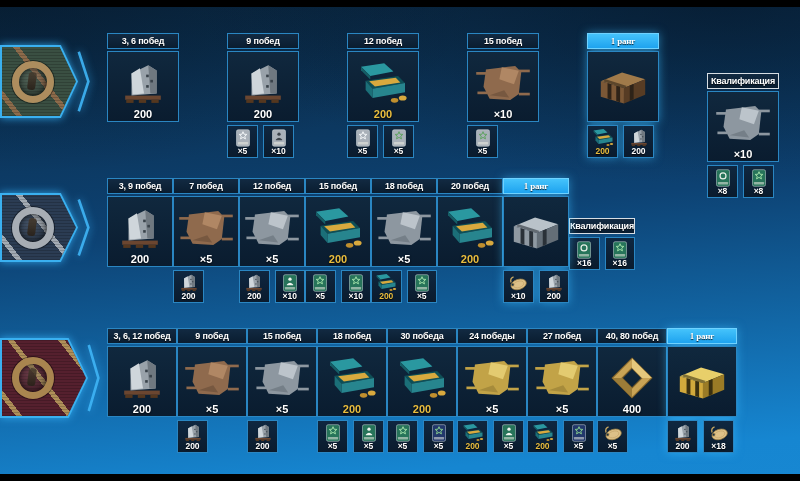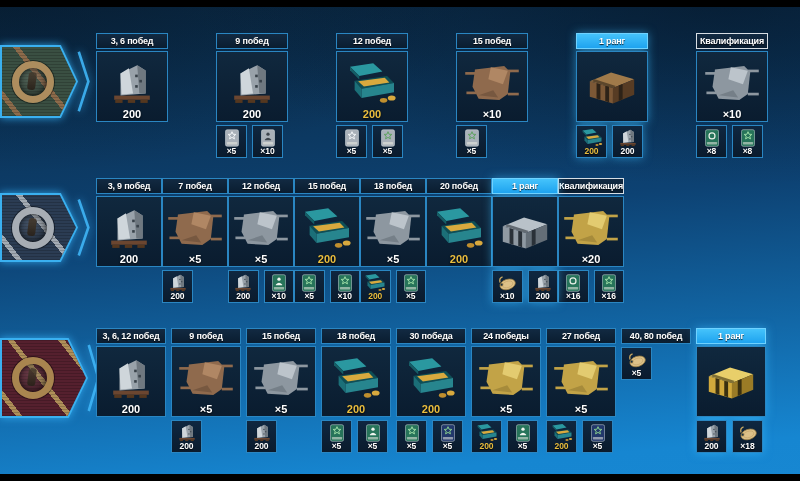--- a/index.html
+++ b/index.html
@@ -17,7 +17,7 @@
   .row{position:absolute;left:0;width:800px;}
   .row.r0{top:33px}.row.r1{top:178px}.row.r2{top:328px}
 
-  .cards{position:absolute;left:96px;top:0;display:flex;align-items:flex-start;}
+  .cards{position:absolute;left:107px;top:0;display:flex;align-items:flex-start;}
   .r0 .cards{gap:48px}.r1 .cards{}.r2 .cards{gap:5px}
   .r0 .card{width:72px}.r1 .card{width:66px}.r2 .card{width:70px}
 

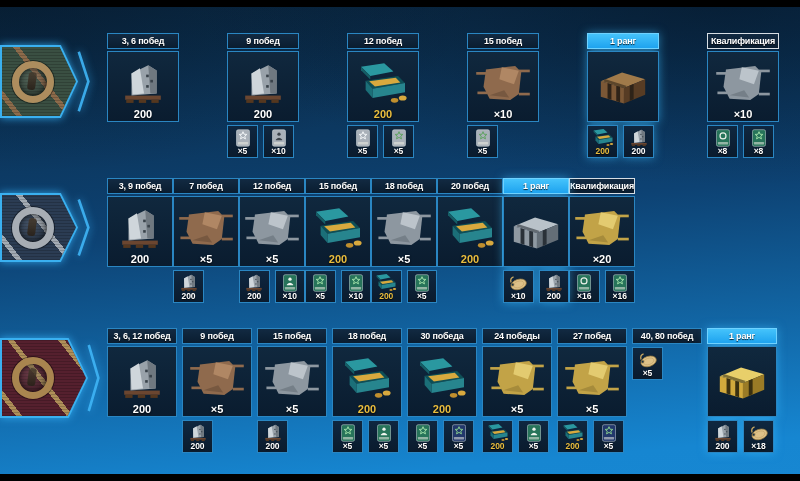--- a/index.html
+++ b/index.html
@@ -30,7 +30,7 @@
     text-shadow:0 1px 1px rgba(0,0,0,.8);
   }
   .card.qual .card-header{border-color:#d7dee4;}
-  .card.hl .card-header{background:linear-gradient(180deg,#45c3fb,#1ea3ef);border-color:#6fd2ff;}
+  .card.hl .card-header{background:linear-gradient(180deg,#45c3fb,#1ea3ef);border-color:#6fd2ff;font-family:Liberation Serif, serif;}
   .card.hl{filter:drop-shadow(0 0 5px rgba(60,190,255,.55));}
   .card-body{
     position:relative;height:69px;

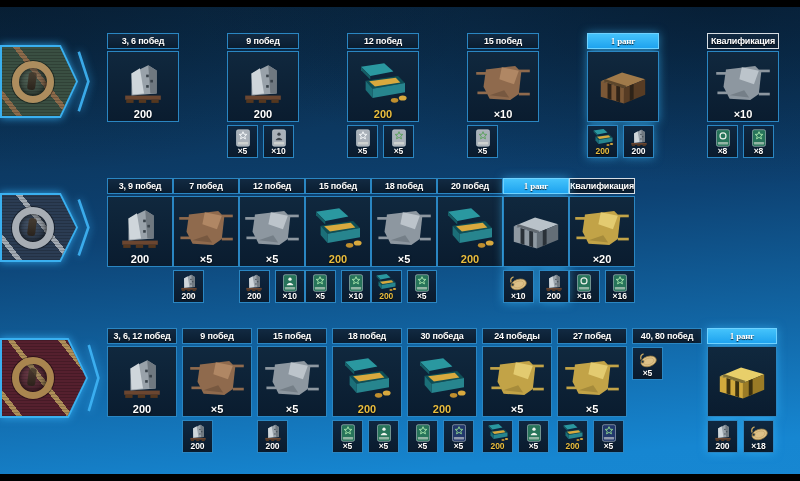--- a/index.html
+++ b/index.html
@@ -29,7 +29,7 @@
     color:#fff;font-size:9px;font-weight:bold;letter-spacing:-.2px;white-space:nowrap;
     text-shadow:0 1px 1px rgba(0,0,0,.8);
   }
-  .card.qual .card-header{border-color:#d7dee4;}
+  .card.qual .card-header{border-color:#d7dee4;margin-top:40px;}
   .card.hl .card-header{background:linear-gradient(180deg,#45c3fb,#1ea3ef);border-color:#6fd2ff;font-family:Liberation Serif, serif;}
   .card.hl{filter:drop-shadow(0 0 5px rgba(60,190,255,.55));}
   .card-body{

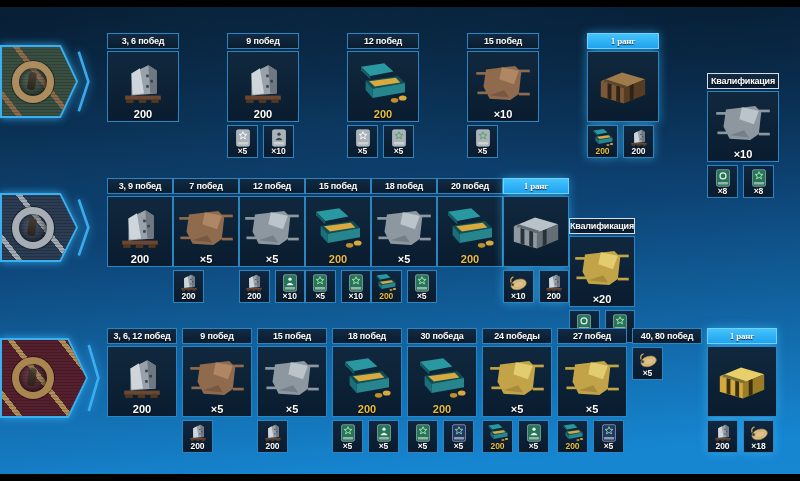--- a/index.html
+++ b/index.html
@@ -593,20 +593,6 @@
         </div>
         <div class="card qual">
           <div class="card-header">Квалификация</div>
-          <div class="card-body">
-            <span class="icon icon-big">
-              <svg viewBox="0 0 46 36">
-                <rect x="1" y="9" width="9" height="2.2" fill="#c2a347"></rect>
-                <rect x="36" y="7" width="9" height="2.2" fill="#c2a347"></rect>
-                <rect x="2" y="25" width="8" height="2.2" fill="#c2a347"></rect>
-                <rect x="36" y="26" width="9" height="2.2" fill="#c2a347"></rect>
-                <polygon points="9,7 33,4 38,9 36,27 29,32 12,31 7,21" fill="#c2a347"></polygon>
-                <polygon points="22,5 36,8 32,19 20,15" fill="#e3cb70"></polygon>
-                <polygon points="12,28 28,30 24,24" fill="#8a7330" opacity=".5"></polygon>
-              </svg>
-            </span>
-            <div class="val white">×20</div>
-          </div>
           <div class="badges">
             <div class="badge">
               <span class="icon icon-flag">

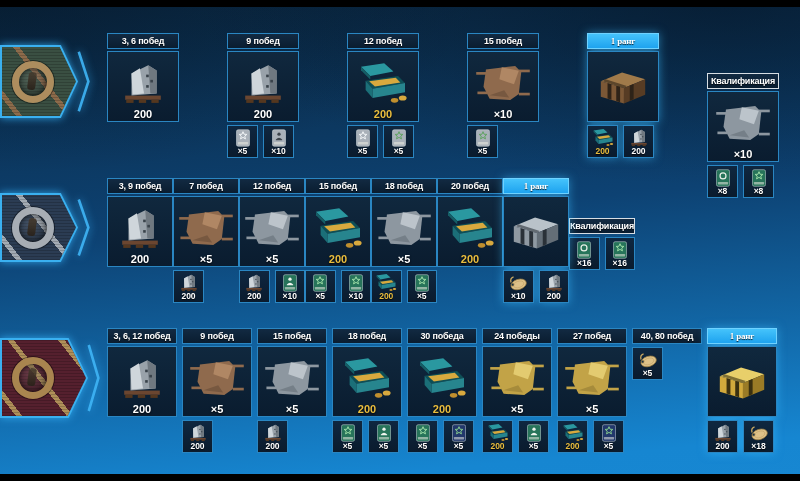--- a/index.html
+++ b/index.html
@@ -18,7 +18,7 @@
   .row.r0{top:33px}.row.r1{top:178px}.row.r2{top:328px}
 
   .cards{position:absolute;left:107px;top:0;display:flex;align-items:flex-start;}
-  .r0 .cards{gap:48px}.r1 .cards{}.r2 .cards{gap:5px}
+  .r0 .cards{gap:48px}.r1 .cards{}.r2 .cards{}
   .r0 .card{width:72px}.r1 .card{width:66px}.r2 .card{width:70px}
 
   .card{cursor:pointer;}

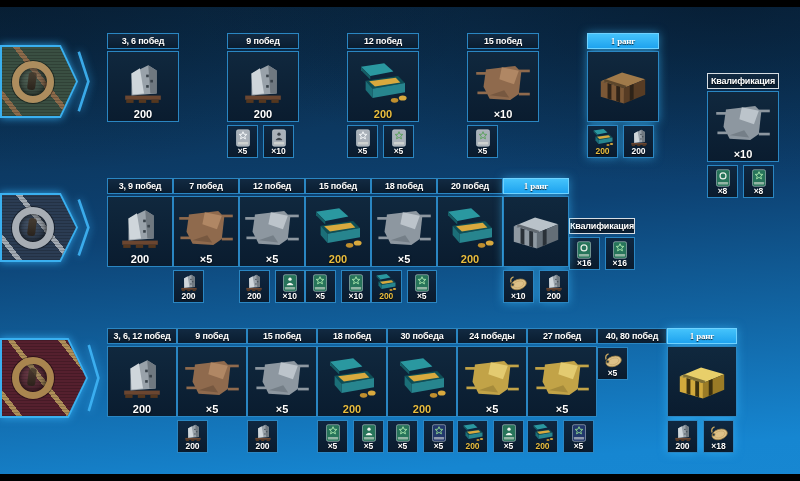--- a/index.html
+++ b/index.html
@@ -892,6 +892,16 @@
         </div>
         <div class="card">
           <div class="card-header">40, 80 побед</div>
+          <div class="card-body">
+            <span class="icon icon-big">
+              <svg viewBox="0 0 40 40">
+                <path fill-rule="evenodd" d="M20 2 L38 20 L20 38 L2 20 Z M20 11 L29 20 L20 29 L11 20 Z" fill="#c9a355" stroke="#7c5f28" stroke-width="1"></path>
+                <polygon points="20,2 38,20 29,20 20,11" fill="#e6c87c"></polygon>
+                <polygon points="2,20 20,38 20,29 11,20" fill="#9c7c38"></polygon>
+              </svg>
+            </span>
+            <div class="val white">400</div>
+          </div>
           <div class="badges">
             <div class="badge">
               <span class="icon icon-small">

